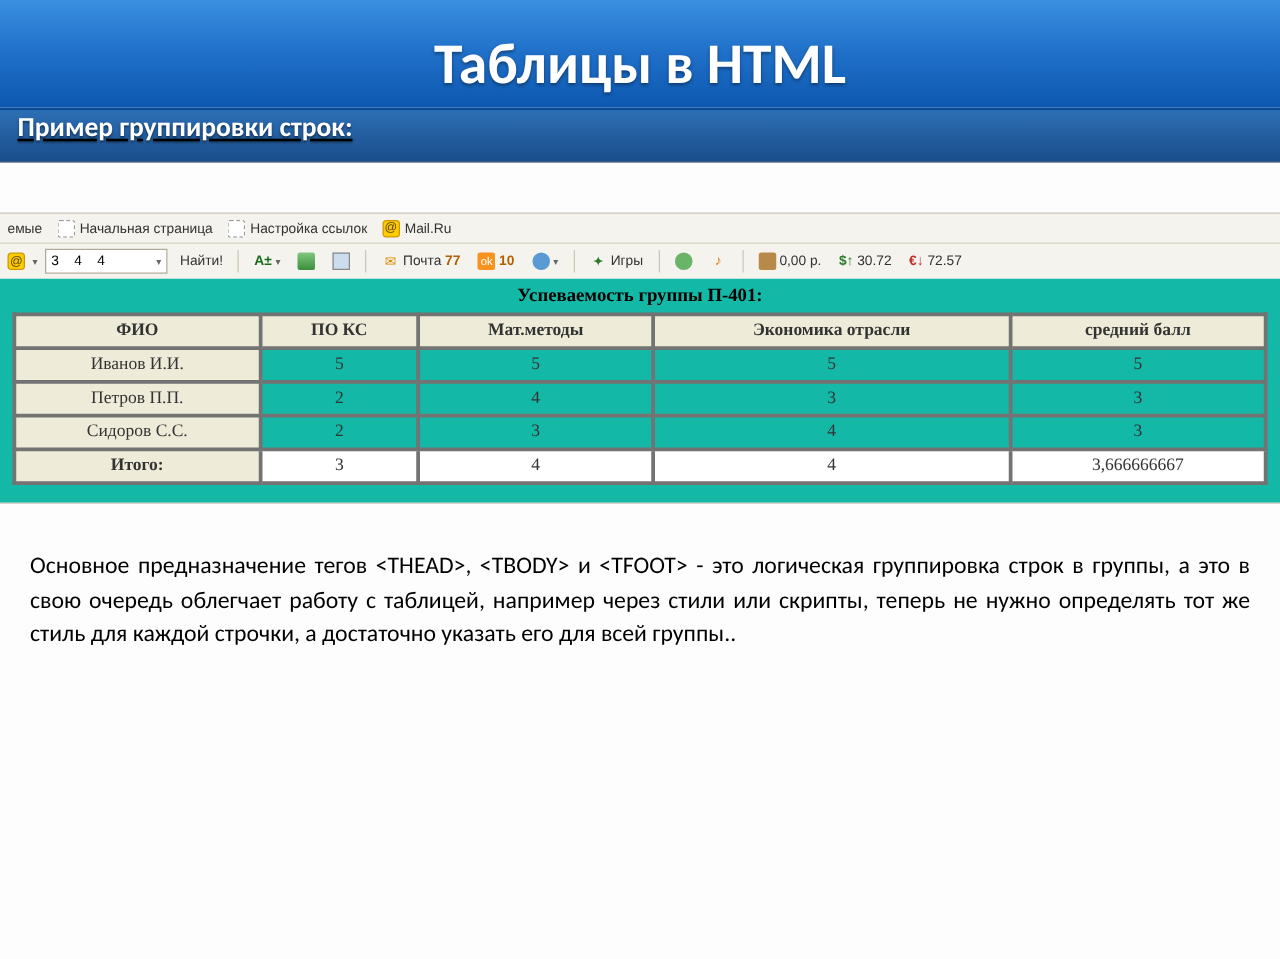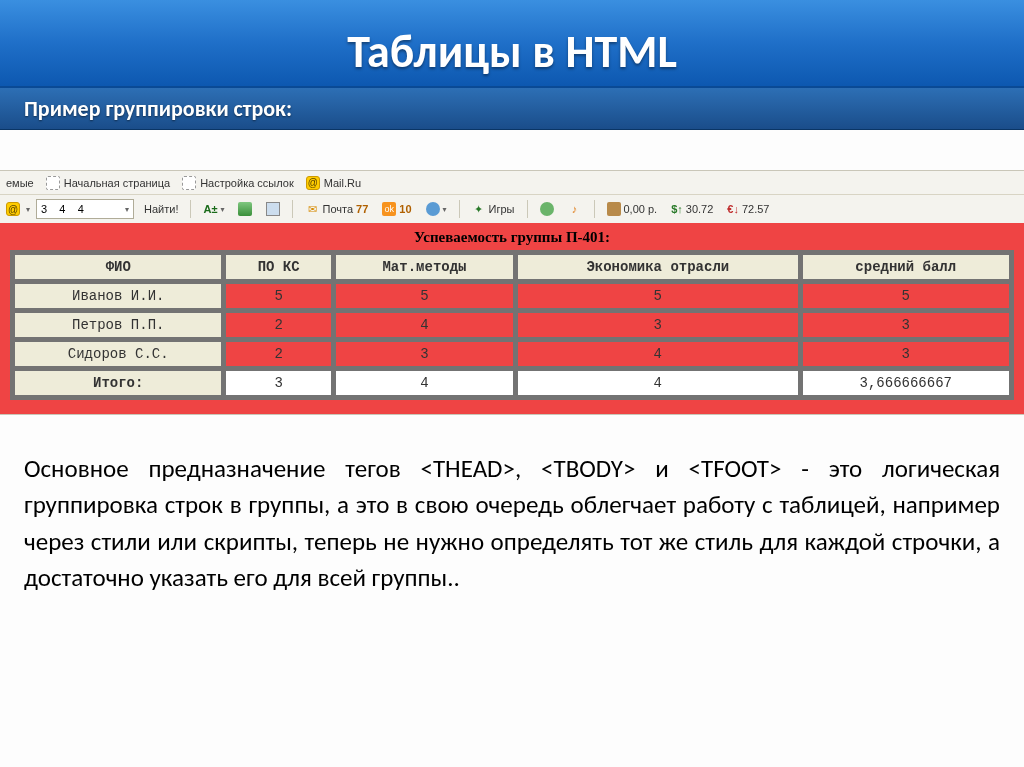--- a/index.html
+++ b/index.html
@@ -30,9 +30,10 @@
     background: linear-gradient(to bottom, #2d6fb5 0%, #1a4d8a 100%);
     height: 42px;
     display: flex;
-    align-items: center;
-    padding-left: 24px;
+    align-items: flex-start;
+    padding-left: 14px;
     border-bottom: 1px solid #0a3565;
+    text-decoration: underline;
   }
   .subtitle-bar h2 {
     color: #fff;

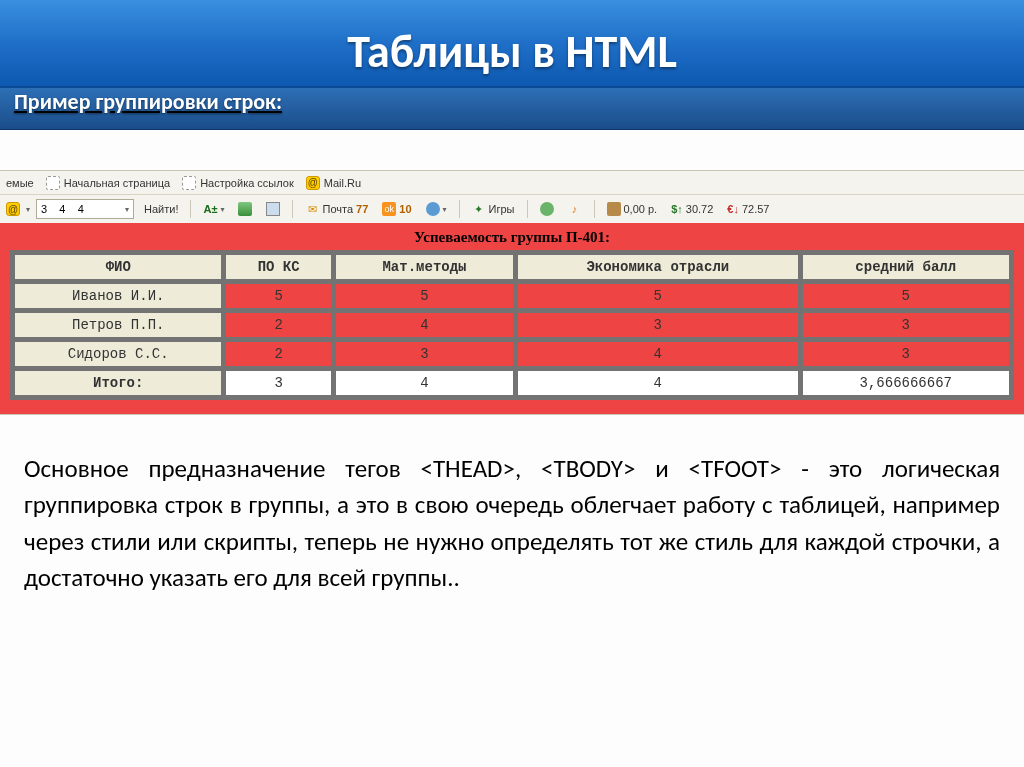--- a/index.html
+++ b/index.html
@@ -125,7 +125,7 @@
   .sep { width: 1px; height: 18px; background: #cbc8b8; margin: 0 2px; }
 
   .table-wrap {
-    background: #ef4444;
+    background: #14b8a6;
     padding: 6px 10px 14px 10px;
   }
   .table-caption {

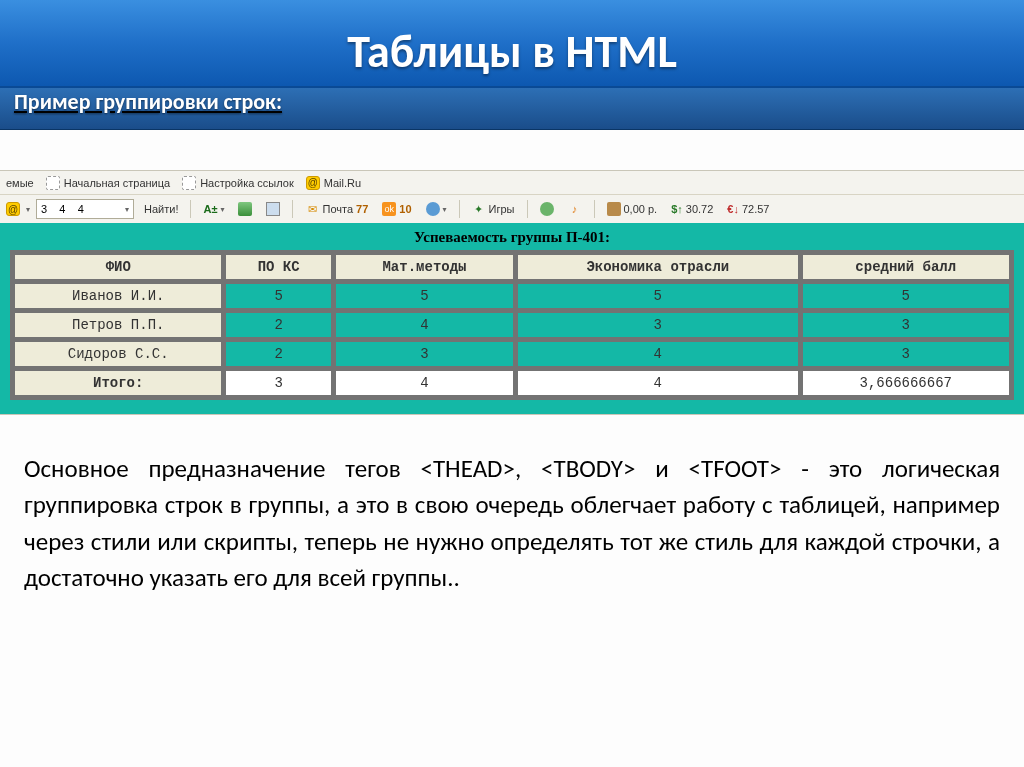--- a/index.html
+++ b/index.html
@@ -143,10 +143,9 @@
     font-size: 14px;
   }
   .grades th, .grades td {
-    border: 5px solid #737373;
+    border: 3px solid #737373;
     padding: 4px 8px;
     text-align: center;
-    font-family: Liberation Mono, monospace;
   }
   .grades thead th {
     background: #eeecd9;

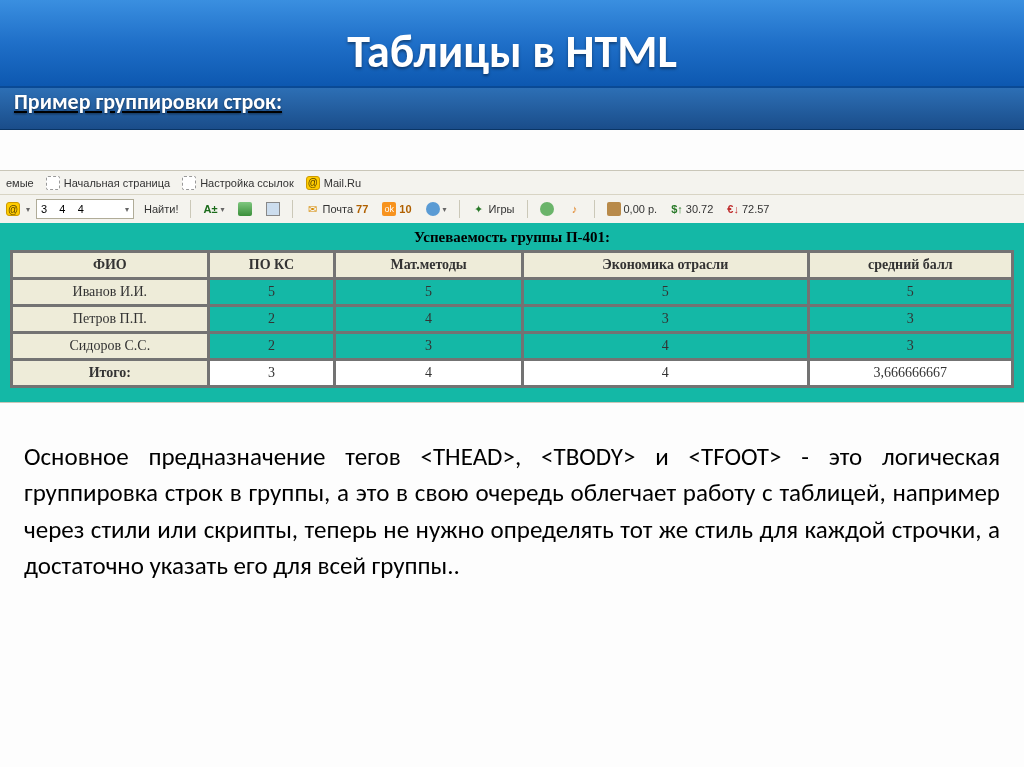--- a/index.html
+++ b/index.html
@@ -165,7 +165,7 @@
 
   .body-text {
     padding: 36px 24px 0 24px;
-    font-size: 25px;
+    font-size: 19px;
     line-height: 1.45;
     color: #000;
     text-align: justify;

